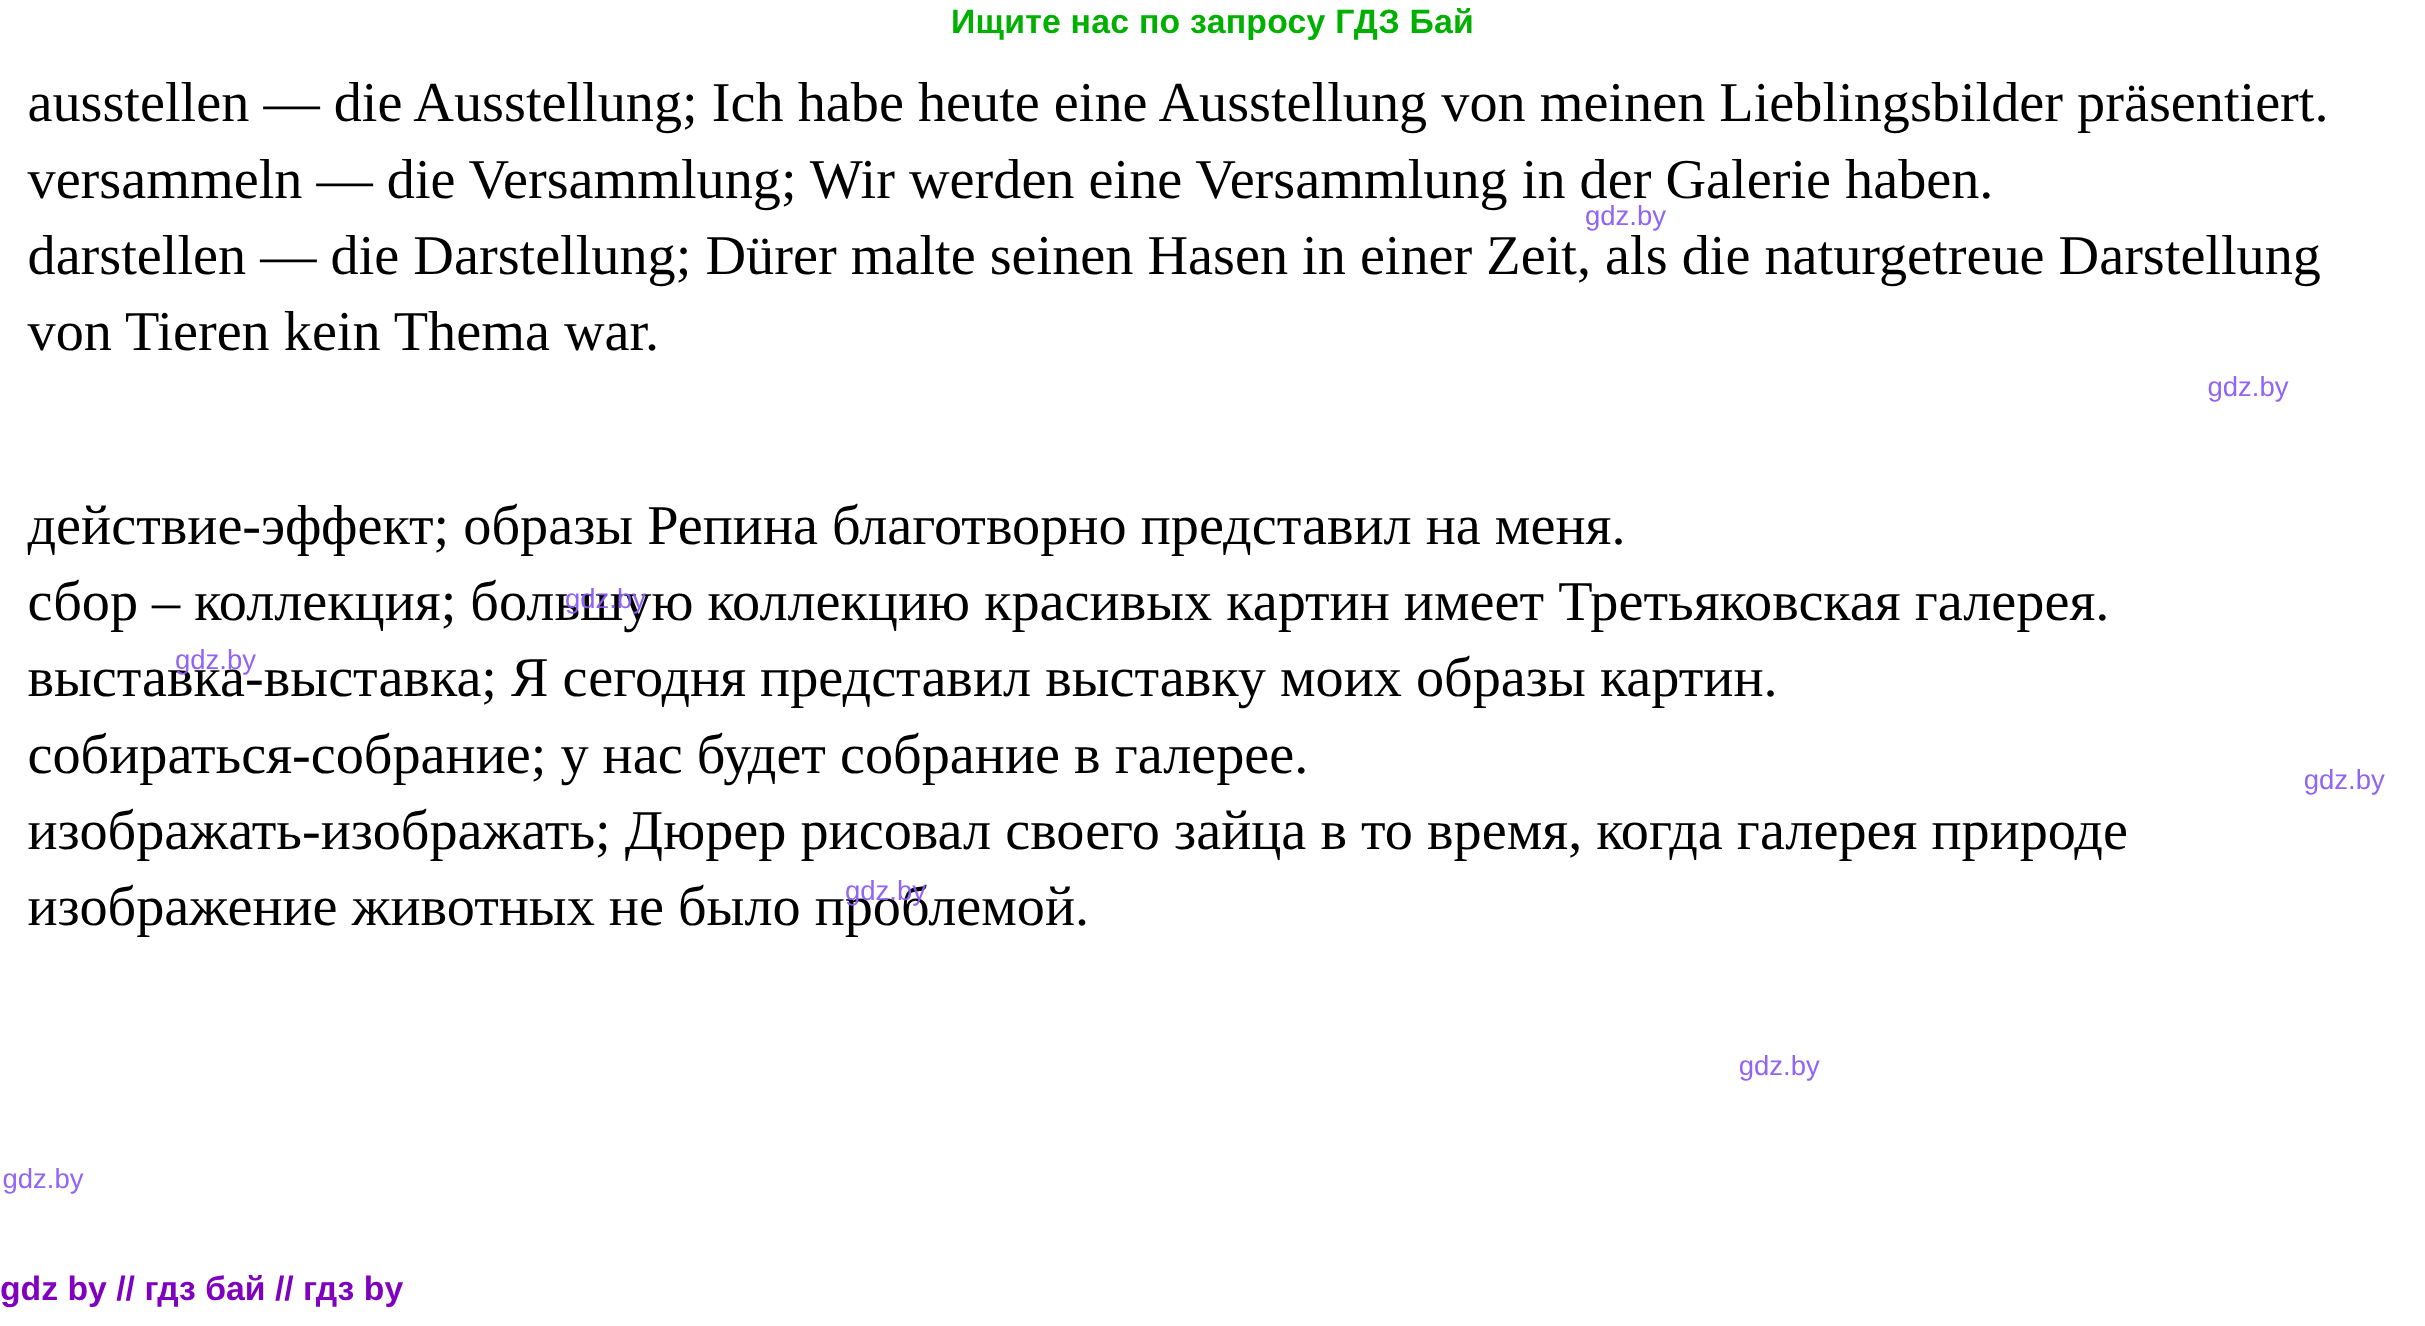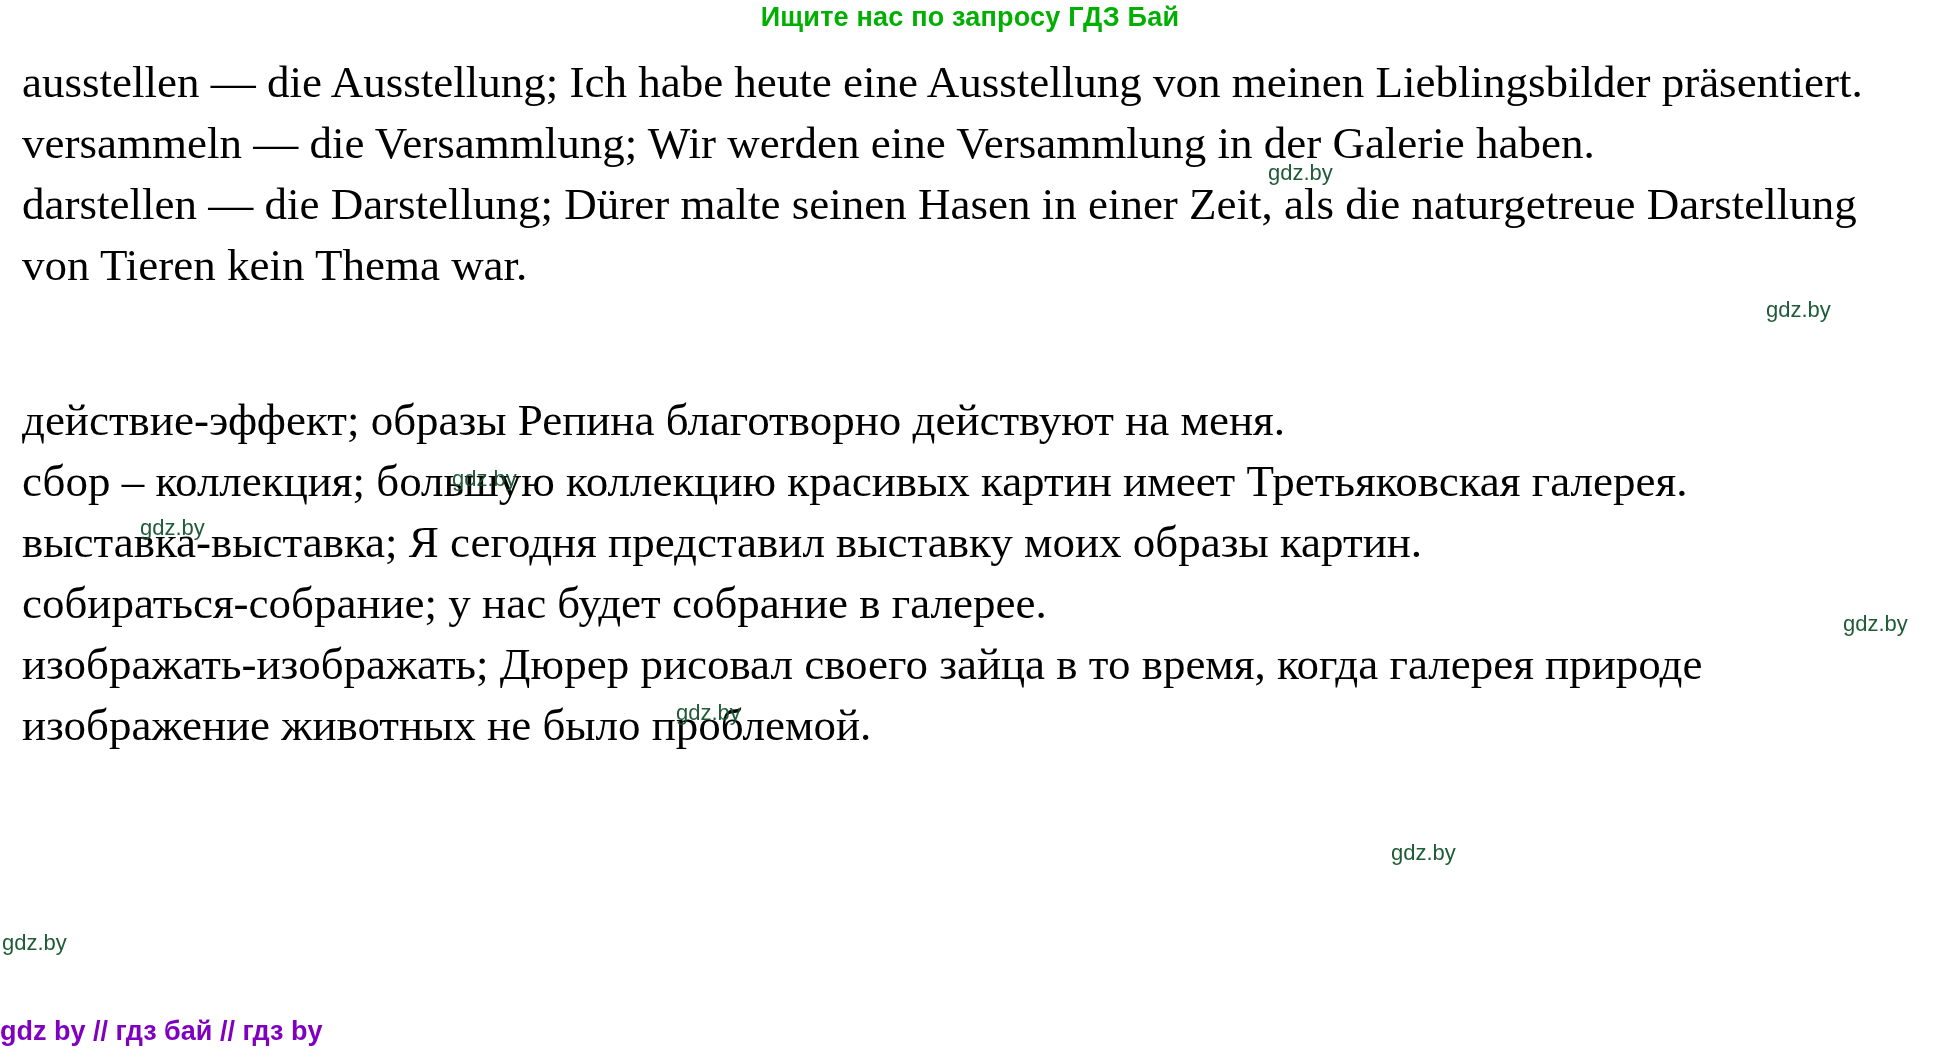--- a/index.html
+++ b/index.html
@@ -68,7 +68,7 @@
 
   .wm {
     position: absolute;
-    color: #14532d;
+    color: #8b5cf6;
     font-family: "Liberation Sans", sans-serif;
     font-size: 22px;
     font-weight: normal;

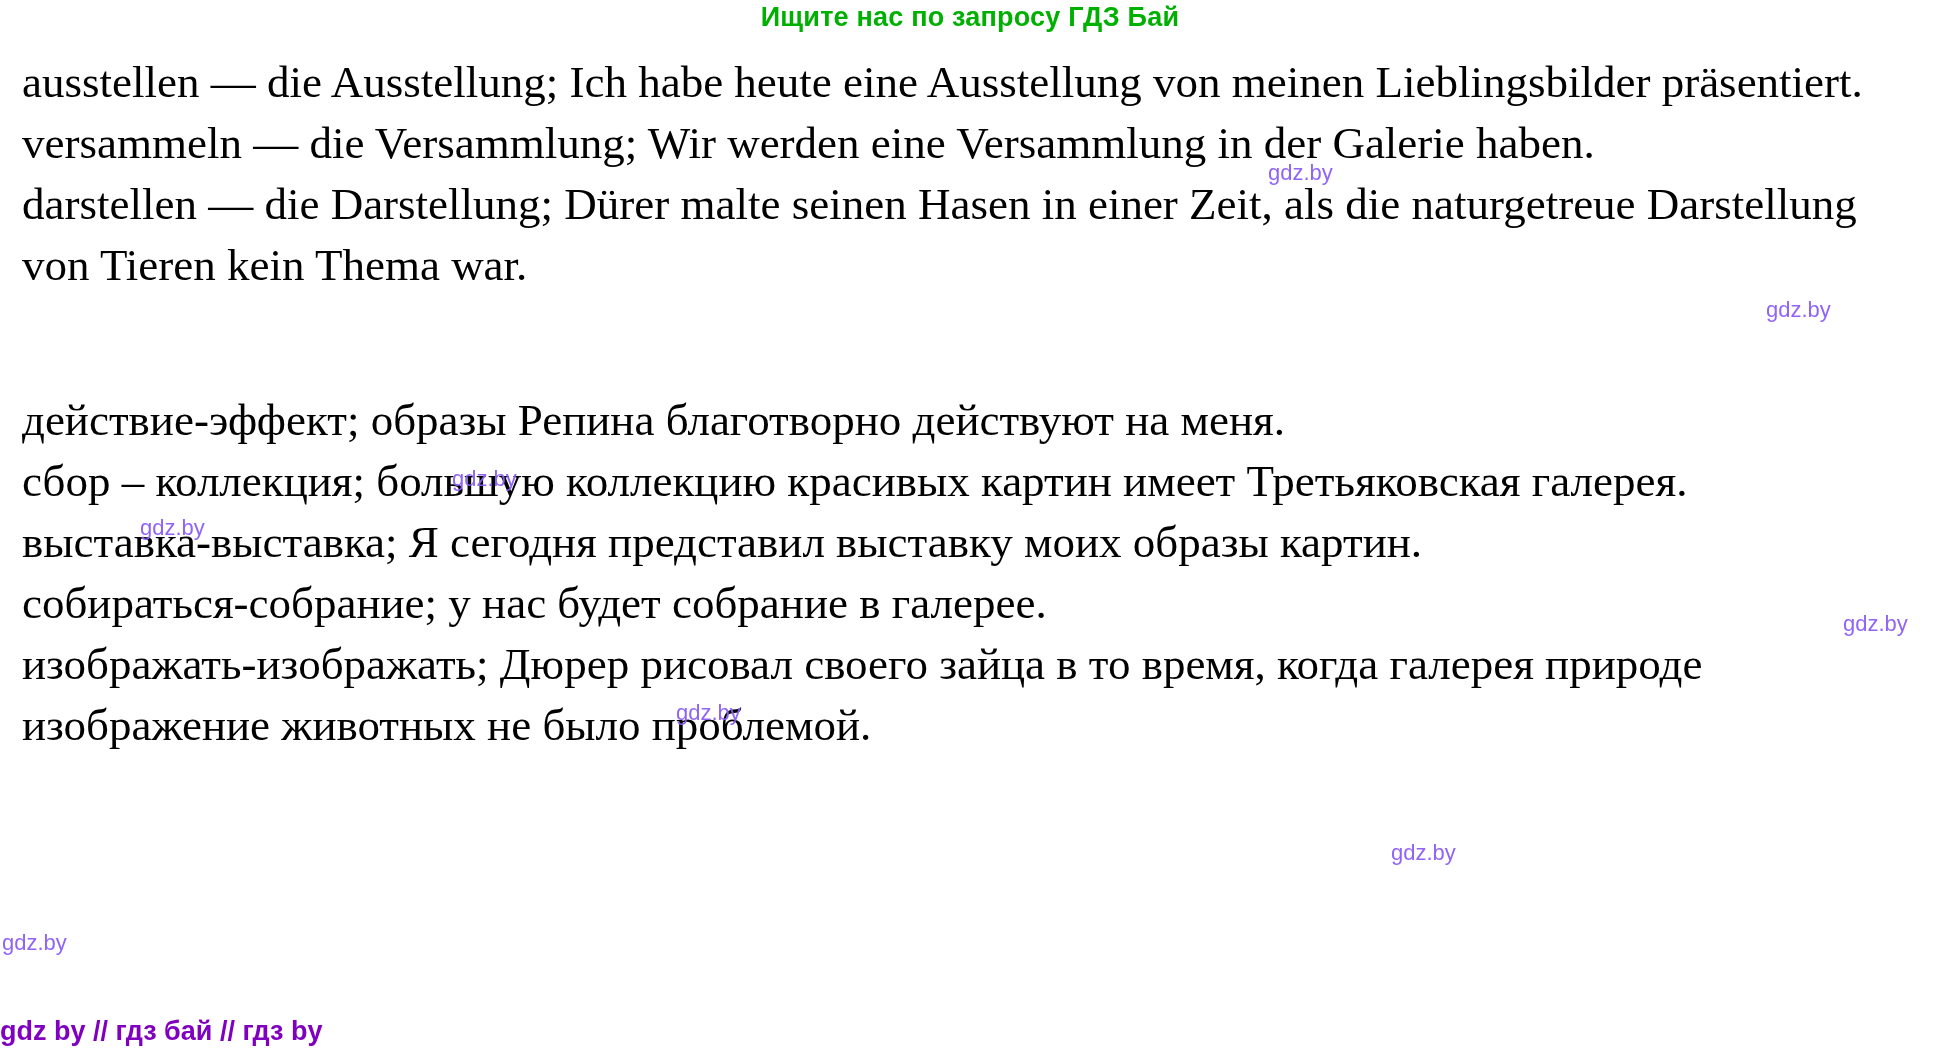--- a/index.html
+++ b/index.html
@@ -91,7 +91,7 @@
 
     <div class="block-gap"></div>
 
-    <p class="para">действие-эффект; образы Репина благотворно действуют на меня.</p>
+    <p class="para">действие-эффект; образы Репина благотворно представил на меня.</p>
     <p class="para">сбор – коллекция; большую коллекцию красивых картин имеет Третьяковская галерея.</p>
     <p class="para">выставка-выставка; Я сегодня представил выставку моих образы картин.</p>
     <p class="para">собираться-собрание; у нас будет собрание в галерее.</p>

